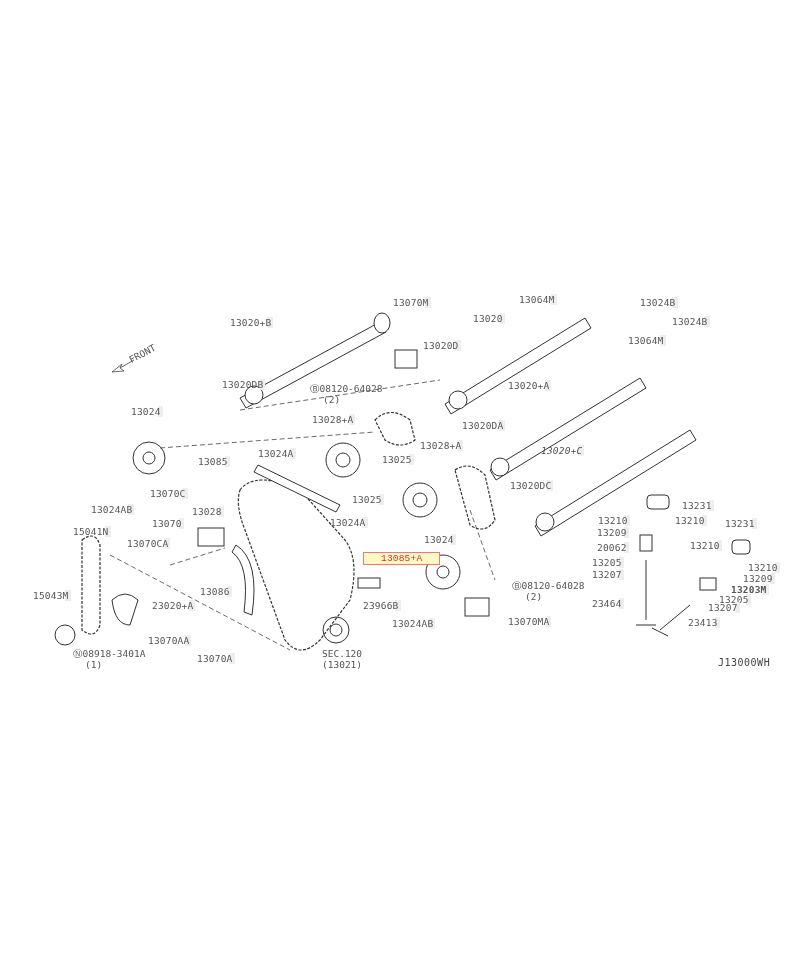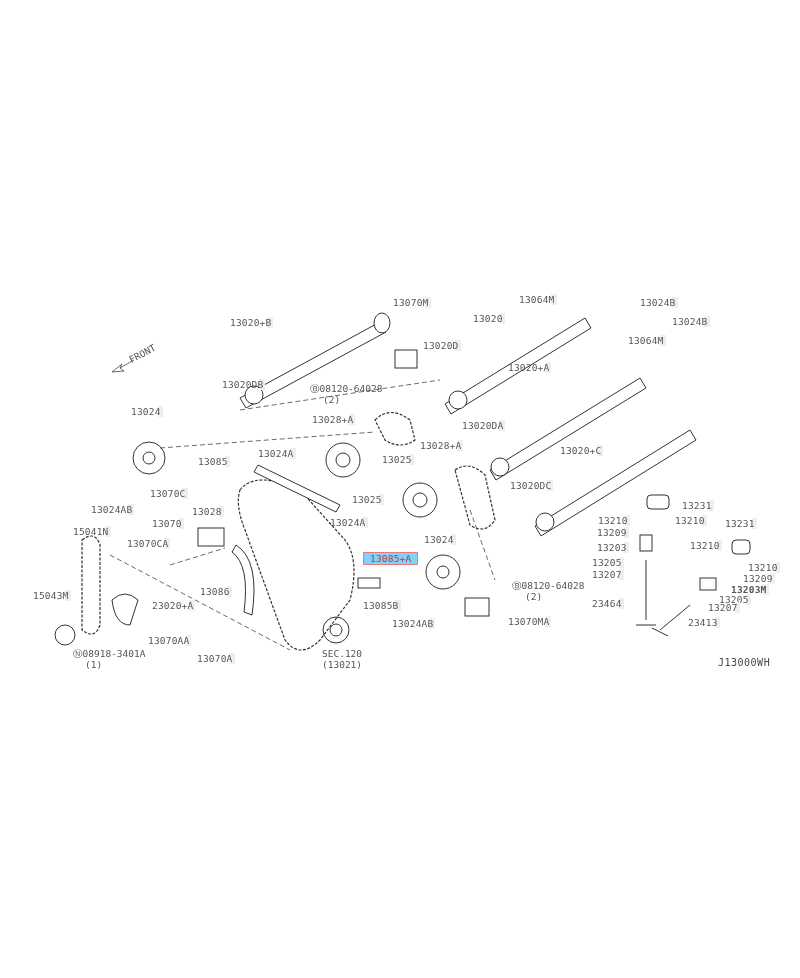--- a/index.html
+++ b/index.html
@@ -105,7 +105,7 @@
       <div class="lbl" style="left: 423px; top: 340px;">13020D</div>
       <div class="lbl" style="left: 628px; top: 335px;">13064M</div>
       <div class="lbl" style="left: 222px; top: 360px; margin-top: 19px;">13020DB</div>
-      <div class="lbl" style="left: 508px; top: 362px;">13020+A</div>
+      <div class="lbl" style="left: 508px; top: 380px;">13020+A</div>
       <div class="lbl" style="left: 312px; top: 414px;">13028+A</div>
       <div class="lbl" style="left: 131px; top: 406px;">13024</div>
       <div class="lbl" style="left: 462px; top: 420px;">13020DA</div>

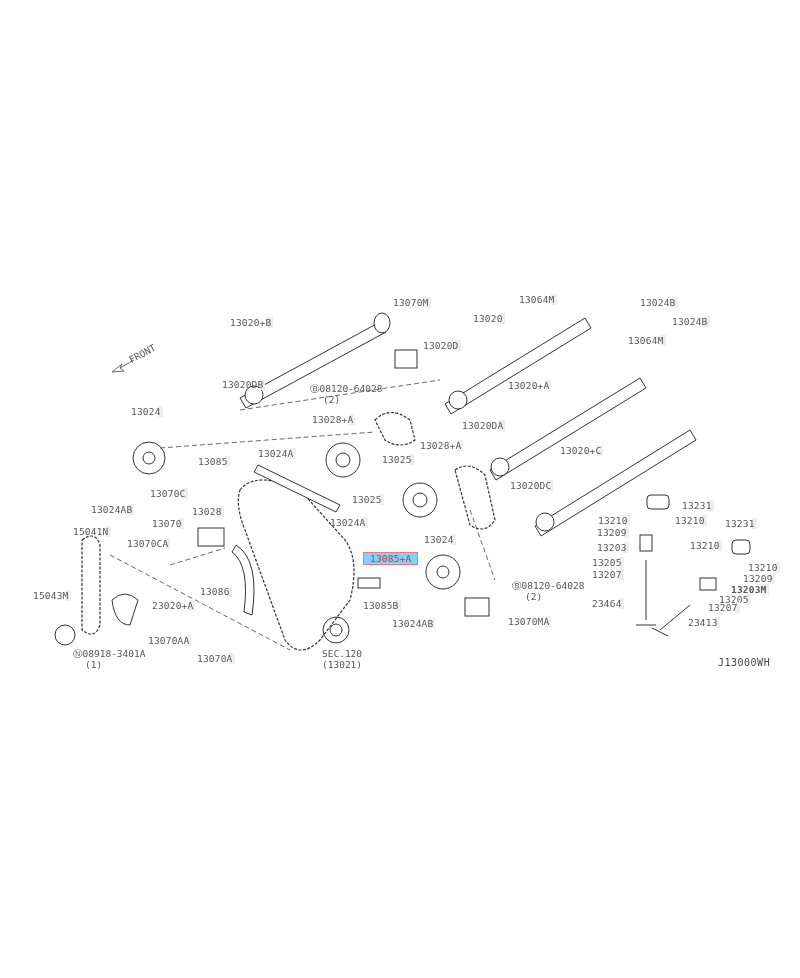--- a/index.html
+++ b/index.html
@@ -110,7 +110,7 @@
       <div class="lbl" style="left: 131px; top: 406px;">13024</div>
       <div class="lbl" style="left: 462px; top: 420px;">13020DA</div>
       <div class="lbl" style="left: 420px; top: 440px;">13028+A</div>
-      <div class="lbl" style="left: 560px; top: 445px;">13020+C</div>
+      <div class="lbl" style="left: 541px; top: 445px; font-style: italic;">13020+C</div>
       <div class="lbl" style="left: 258px; top: 448px;">13024A</div>
       <div class="lbl" style="left: 382px; top: 454px;">13025</div>
       <div class="lbl" style="left: 198px; top: 456px;">13085</div>

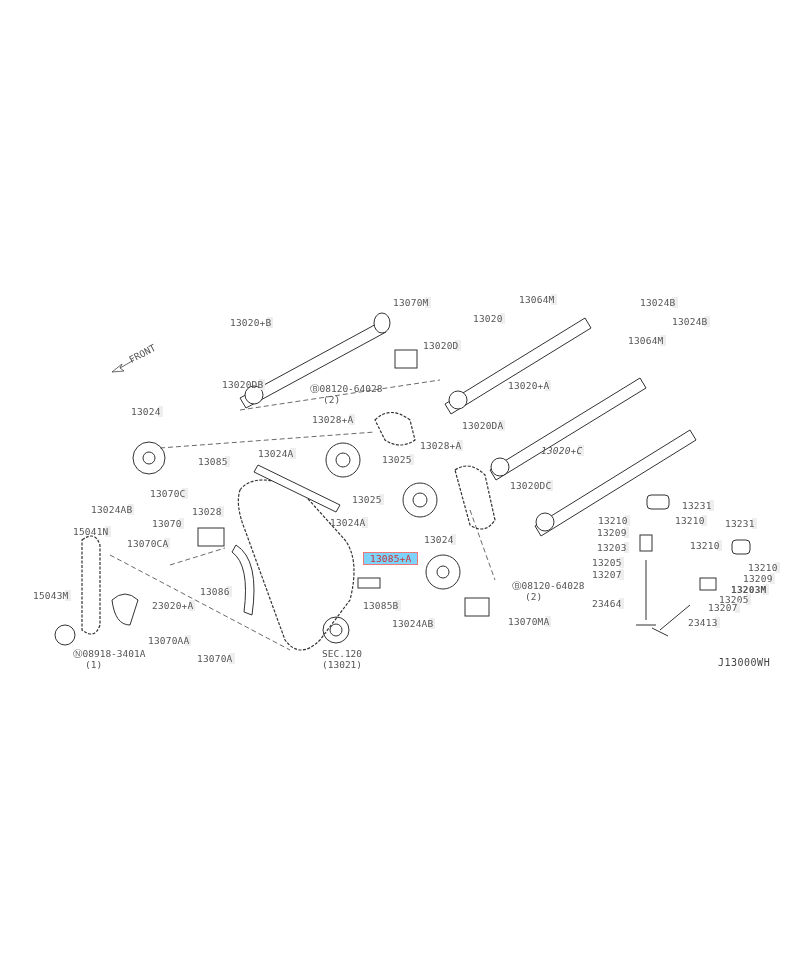--- a/index.html
+++ b/index.html
@@ -129,7 +129,7 @@
       <div class="lbl" style="left: 73px; top: 526px;">15041N</div>
       <div class="lbl" style="left: 424px; top: 534px;">13024</div>
       <div class="lbl" style="left: 127px; top: 538px;">13070CA</div>
-      <div class="lbl" style="left: 597px; top: 542px;">13203</div>
+      <div class="lbl" style="left: 597px; top: 542px;">20062</div>
       <div class="lbl" style="left: 690px; top: 540px;">13210</div>
       <div class="lbl" style="left: 748px; top: 562px;">13210</div>
       <div class="lbl hl" style="left: 363px; top: 552px;">13085+A</div>

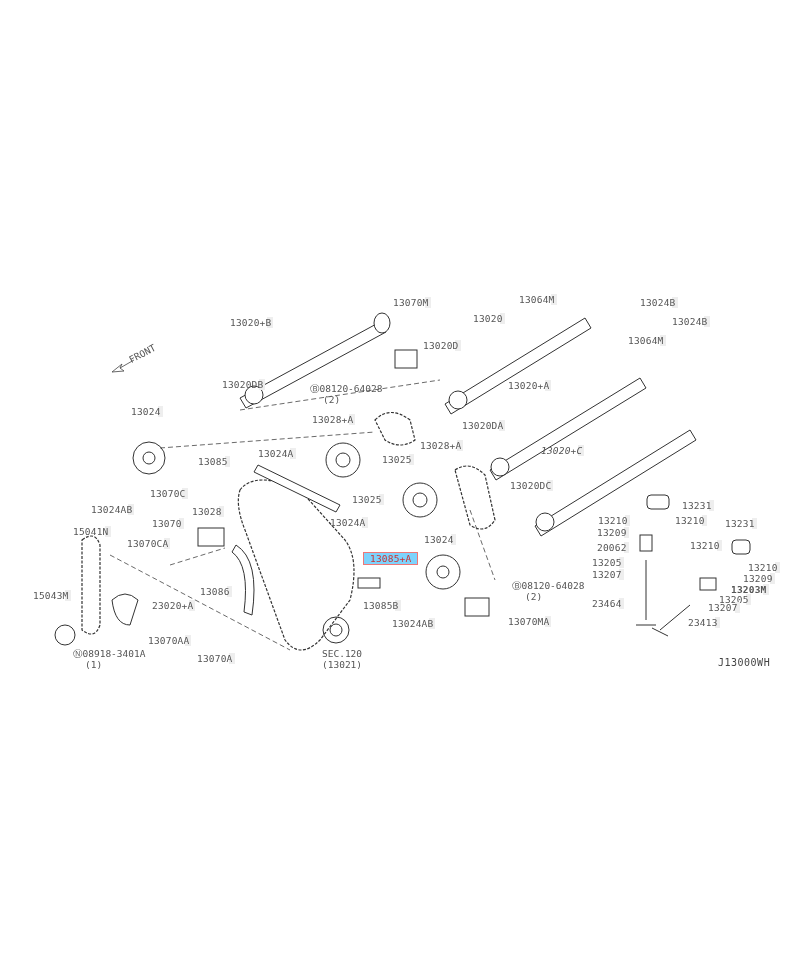--- a/index.html
+++ b/index.html
@@ -6,7 +6,7 @@
   body{width:800px;height:978px;position:relative;overflow:hidden;font-family:"DejaVu Sans Mono","Liberation Mono",monospace;}
   #diagram{position:absolute;left:0;top:0;width:800px;height:978px;}
   .lbl{position:absolute;font-size:9.5px;color:#555;letter-spacing:0.2px;white-space:nowrap;line-height:11px;background:linear-gradient(to right,transparent 85%,#eee 85%);padding-right:2px;cursor:pointer;}
-  .lbl.hl{border:1px solid #e77;background:#7dd3fc;color:#c33;padding:0 6px;}
+  .lbl.hl{border:1px solid #e77;background:#fef9c3;color:#c33;padding:0 17px;font-family:Liberation Mono, monospace;}
   .note{position:absolute;font-size:9.5px;color:#555;white-space:nowrap;line-height:11px;}
   .code{position:absolute;font-size:10px;color:#444;letter-spacing:0.5px;}
   svg{position:absolute;left:0;top:0;}

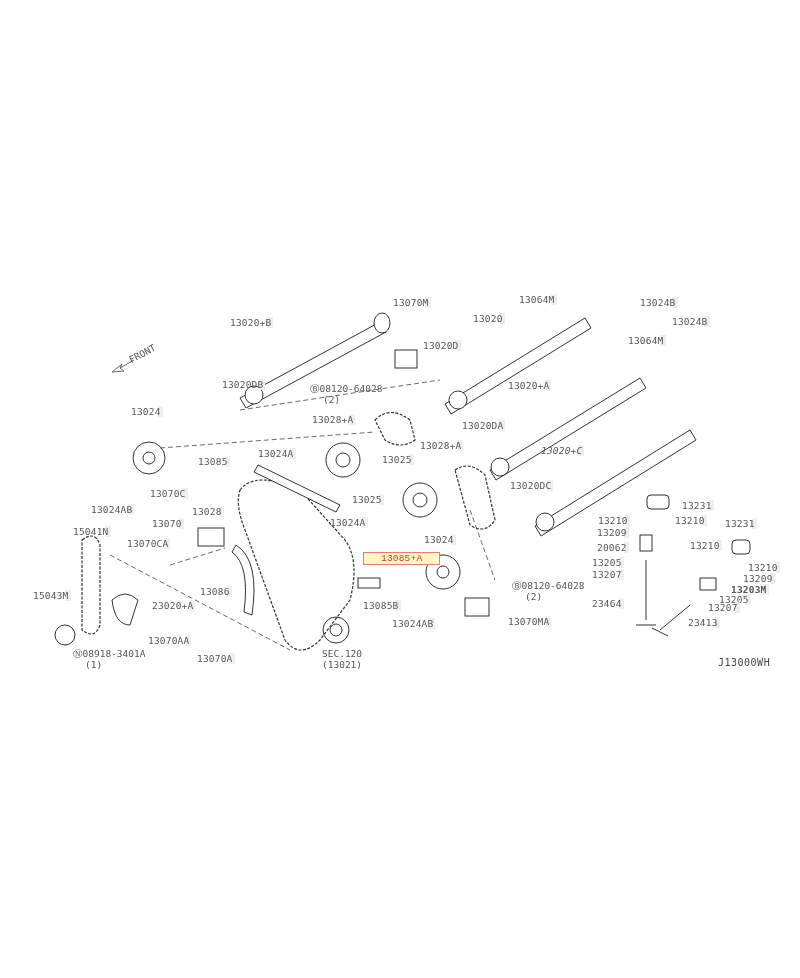--- a/index.html
+++ b/index.html
@@ -141,7 +141,7 @@
       <div class="lbl" style="left: 33px; top: 590px;">15043M</div>
       <div class="lbl" style="left: 719px; top: 594px;">13205</div>
       <div class="lbl" style="left: 152px; top: 600px;">23020+A</div>
-      <div class="lbl" style="left: 363px; top: 600px;">13085B</div>
+      <div class="lbl" style="left: 363px; top: 600px;">23966B</div>
       <div class="lbl" style="left: 592px; top: 598px;">23464</div>
       <div class="lbl" style="left: 708px; top: 602px;">13207</div>
       <div class="lbl" style="left: 392px; top: 618px;">13024AB</div>

